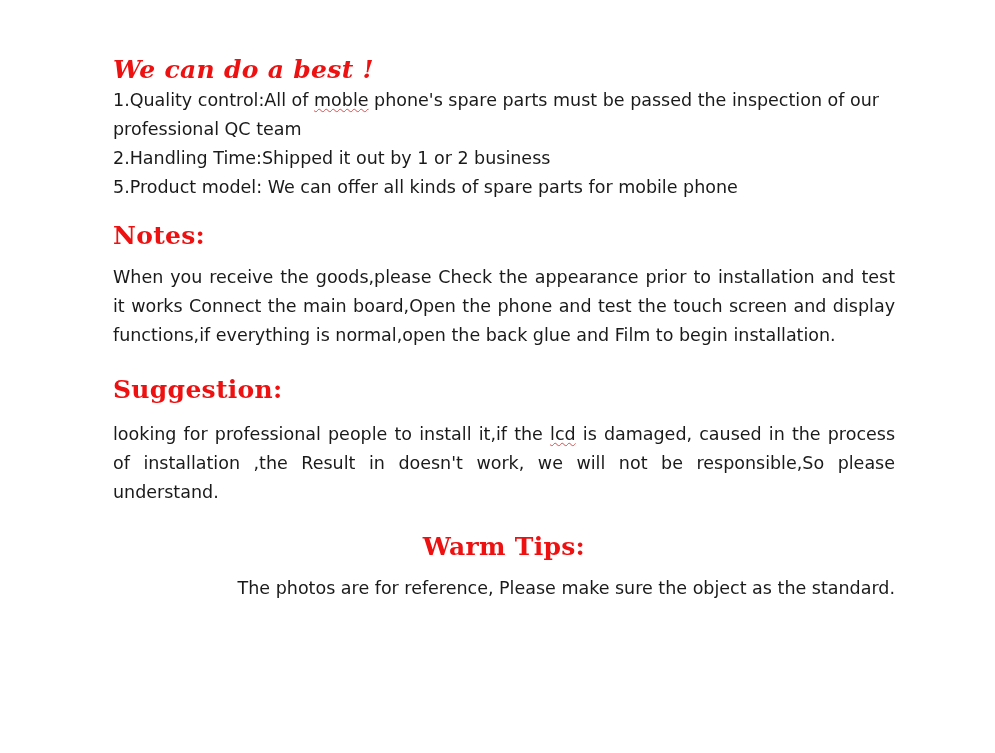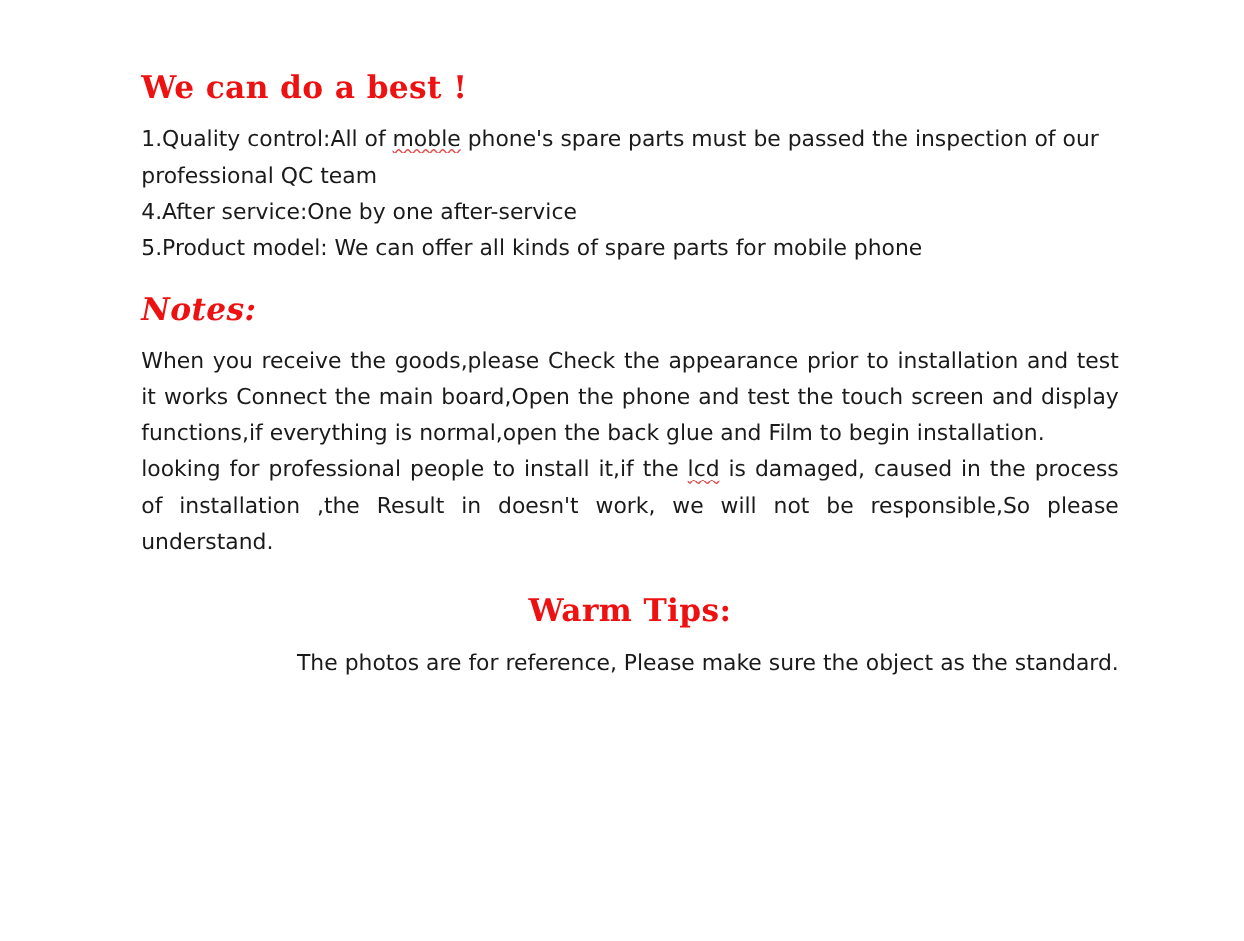--- a/index.html
+++ b/index.html
@@ -32,7 +32,8 @@
   }
   .heading.first {
     margin-top: 12px;
-    margin-bottom: 14px;
+    margin-bottom: 2px;
+    font-style: italic;
   }
   .heading.notes {
     margin-top: 20px;

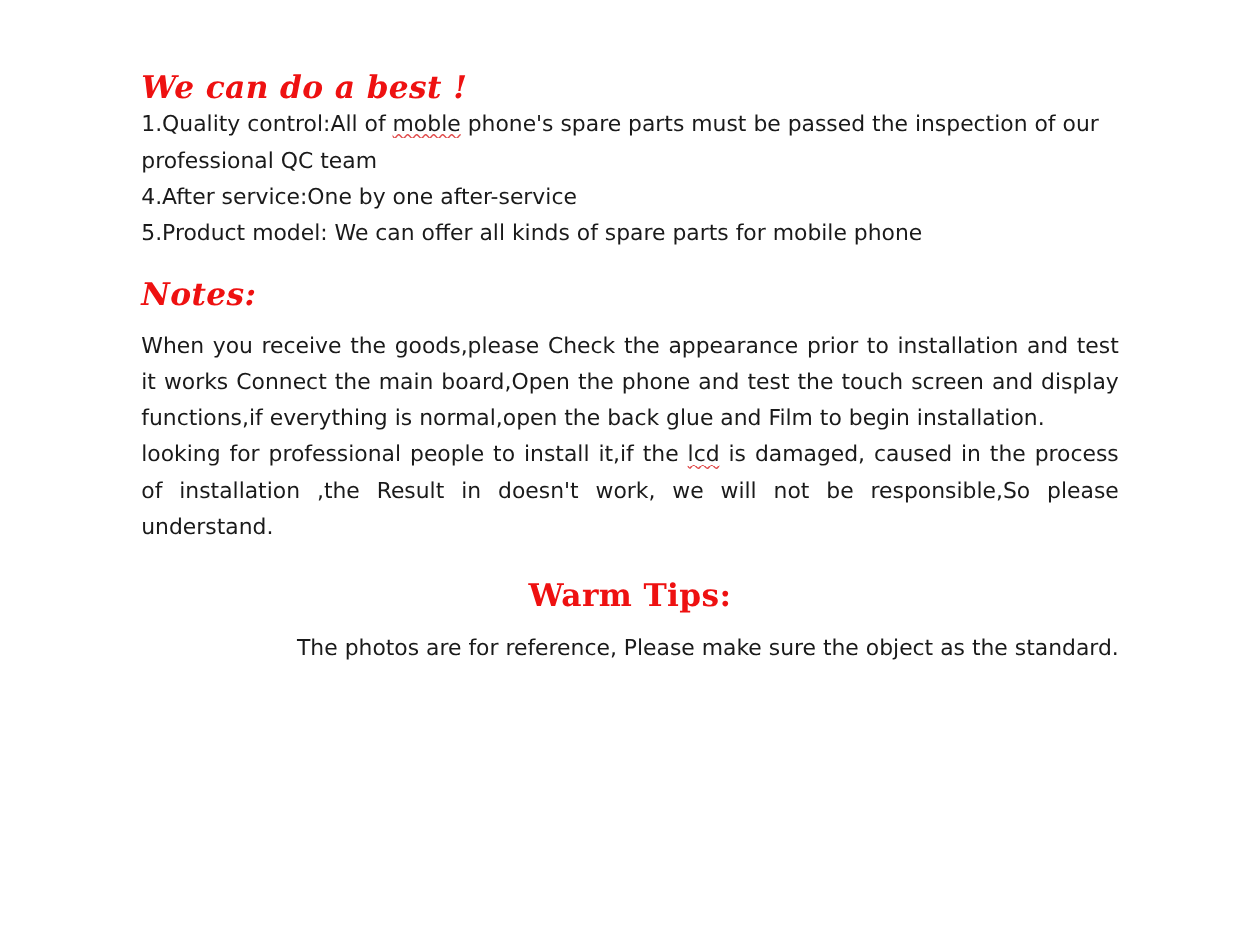--- a/index.html
+++ b/index.html
@@ -84,6 +84,7 @@
 
   <div class="body-text list-block">
     <div class="line">1.Quality control:All of <span class="spell">moble</span> phone's spare parts must be passed the inspection of our professional QC team</div>
+    <div class="line">2.Handling Time:Shipped it out by 1 or 2 business</div>
     <div class="line">4.After service:One by one after-service</div>
     <div class="line">5.Product model: We can offer all kinds of spare parts for mobile phone</div>
   </div>

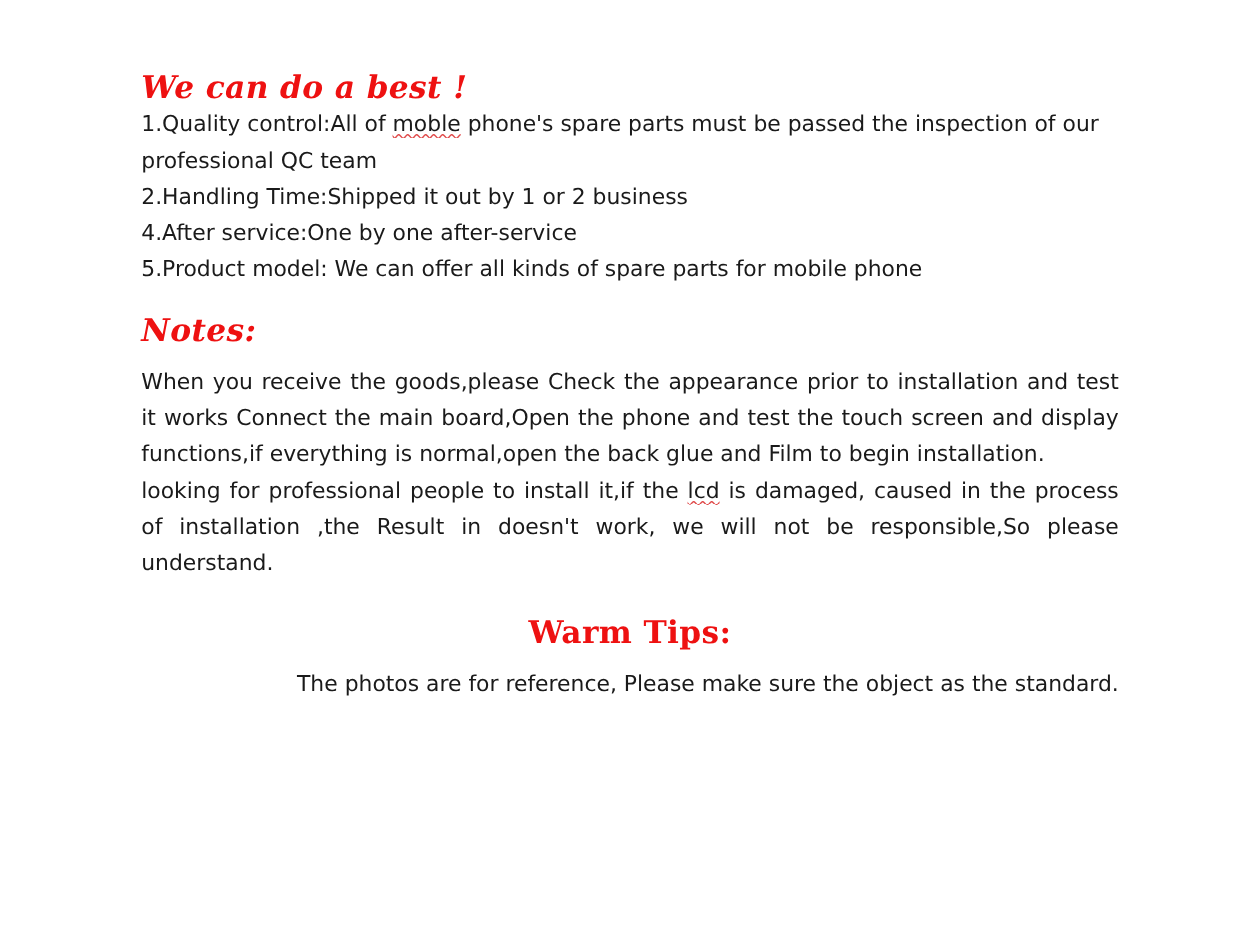--- a/index.html
+++ b/index.html
@@ -85,7 +85,6 @@
   <div class="body-text list-block">
     <div class="line">1.Quality control:All of <span class="spell">moble</span> phone's spare parts must be passed the inspection of our professional QC team</div>
     <div class="line">2.Handling Time:Shipped it out by 1 or 2 business</div>
-    <div class="line">4.After service:One by one after-service</div>
     <div class="line">5.Product model: We can offer all kinds of spare parts for mobile phone</div>
   </div>
 

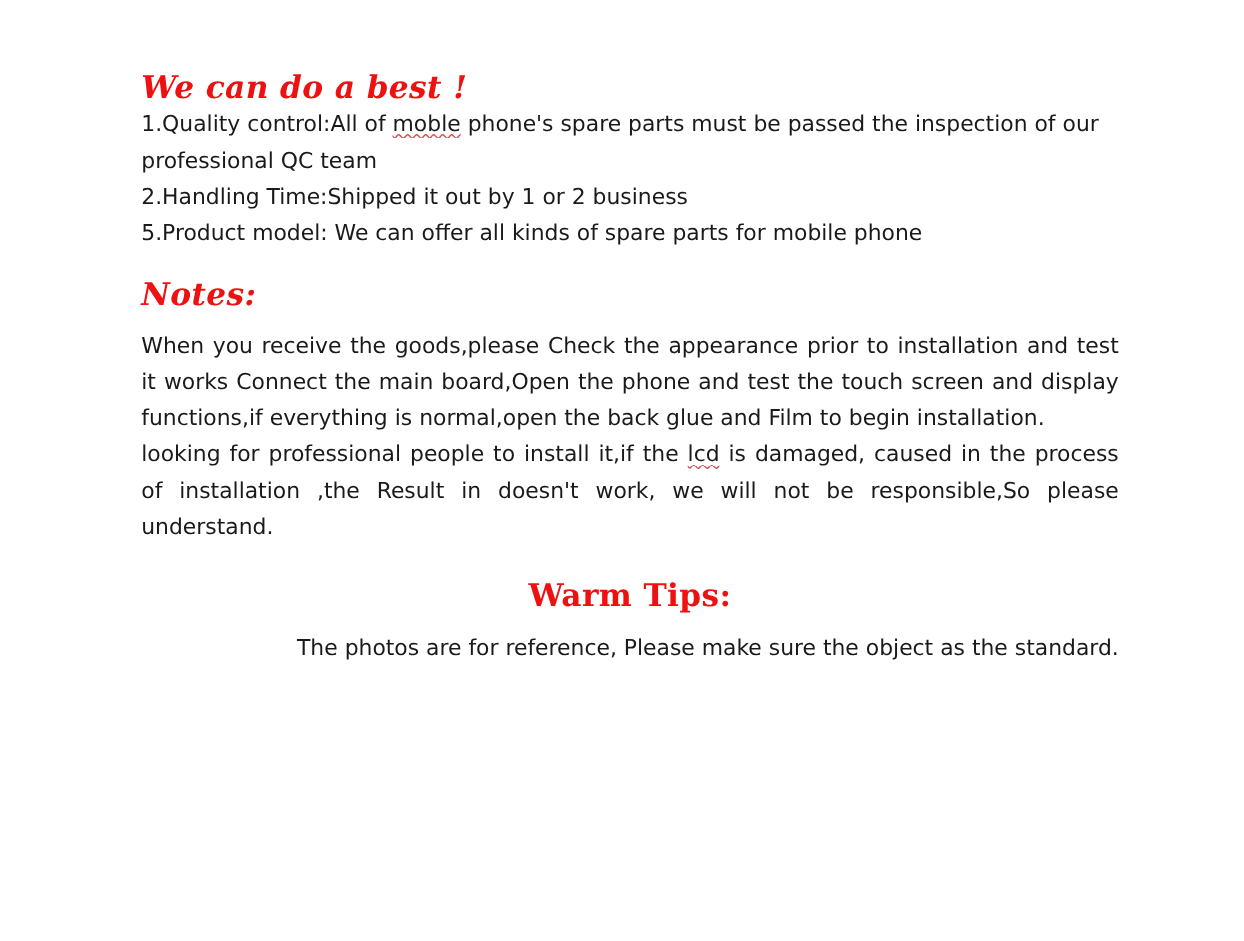--- a/index.html
+++ b/index.html
@@ -38,7 +38,6 @@
   .heading.notes {
     margin-top: 20px;
     margin-bottom: 14px;
-    font-style: italic;
   }
   .heading.suggestion {
     margin-top: 26px;

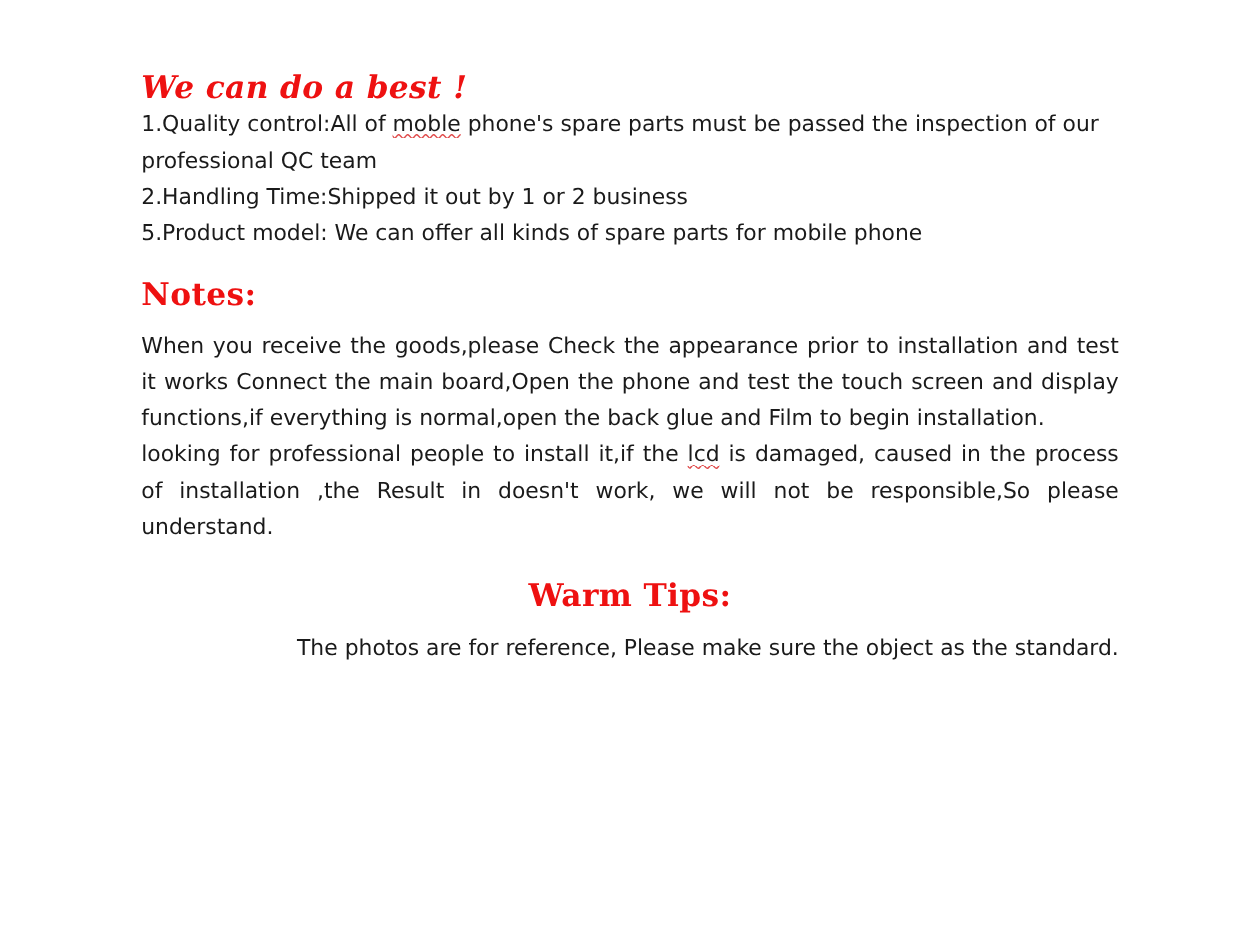--- a/index.html
+++ b/index.html
@@ -91,6 +91,7 @@
 
   <p class="body-text justified">When you receive the goods,please Check the appearance prior to installation and test it works Connect the main board,Open the phone and test the touch screen and display functions,if everything is normal,open the back glue and Film to begin installation.</p>
 
+  <h1 class="heading suggestion">Suggestion:</h1>
 
   <p class="body-text justified">looking for professional people to install it,if the <span class="spell">lcd</span> is damaged, caused in the process of installation ,the Result in doesn't work, we will not be responsible,So please understand.</p>
 

